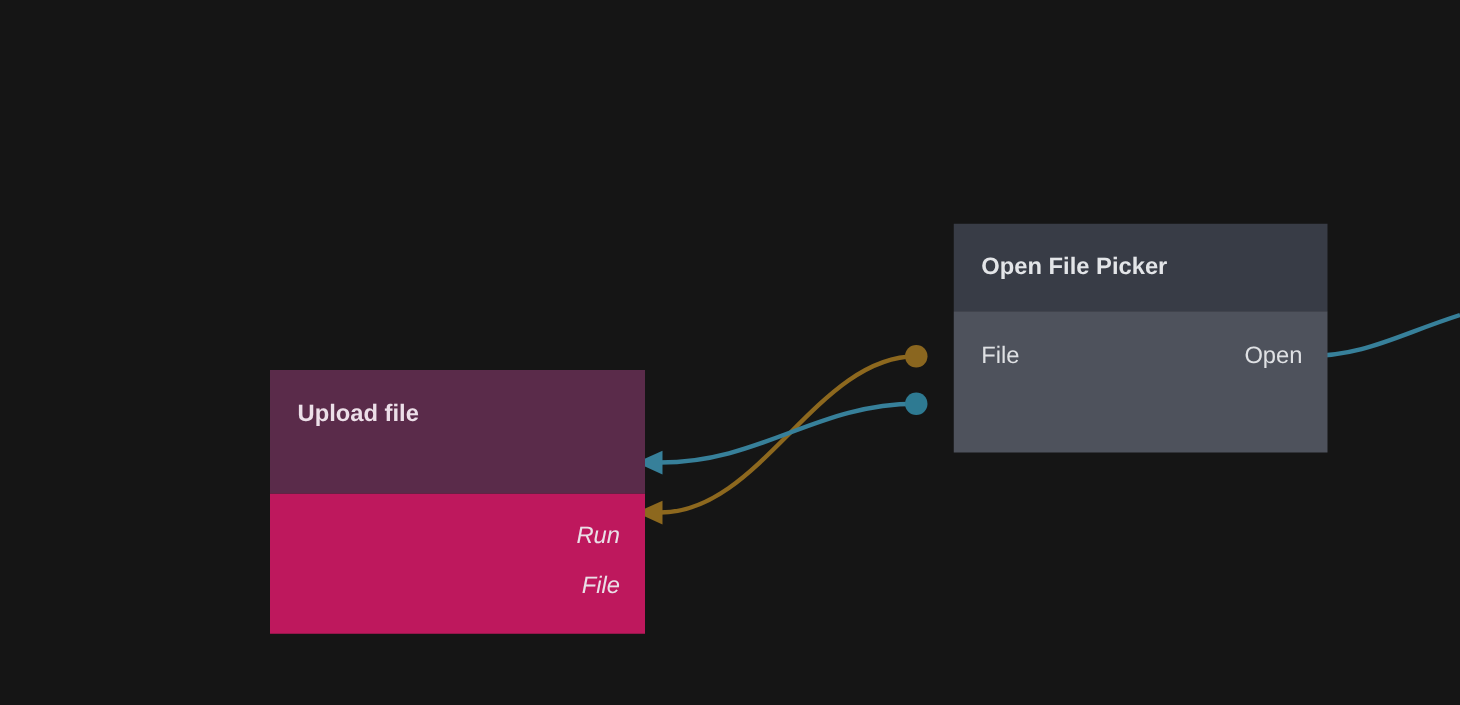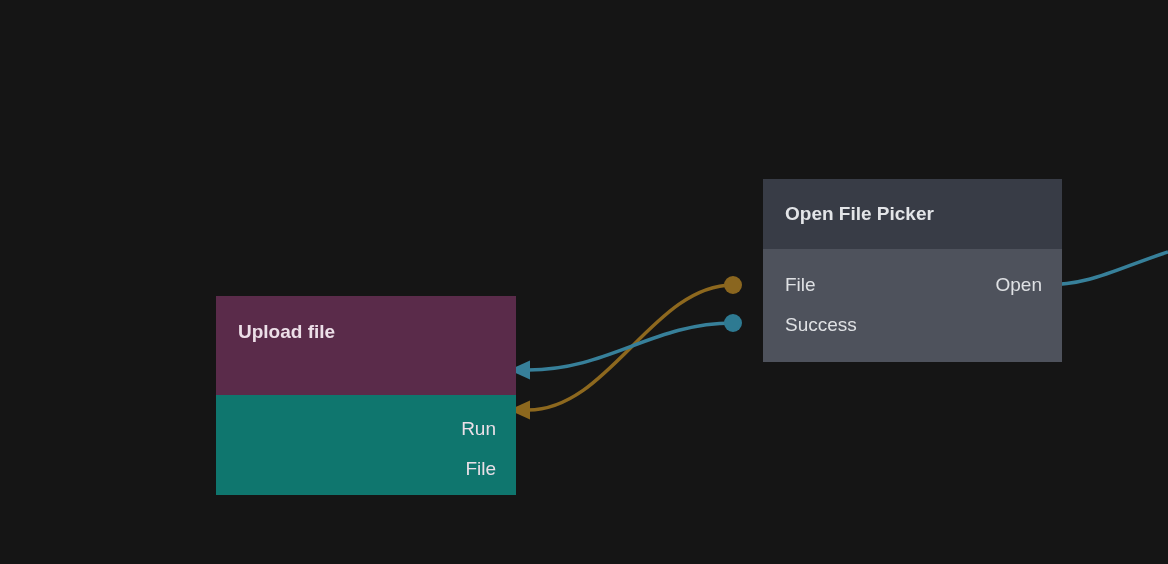--- a/index.html
+++ b/index.html
@@ -119,9 +119,6 @@
         <span class="port-label">File</span>
         <span class="port-label">Open</span>
       </div>
-      <div class="port-row">
-        <span class="port-label">Success</span>
-      </div>
     </div>
   </div>
 

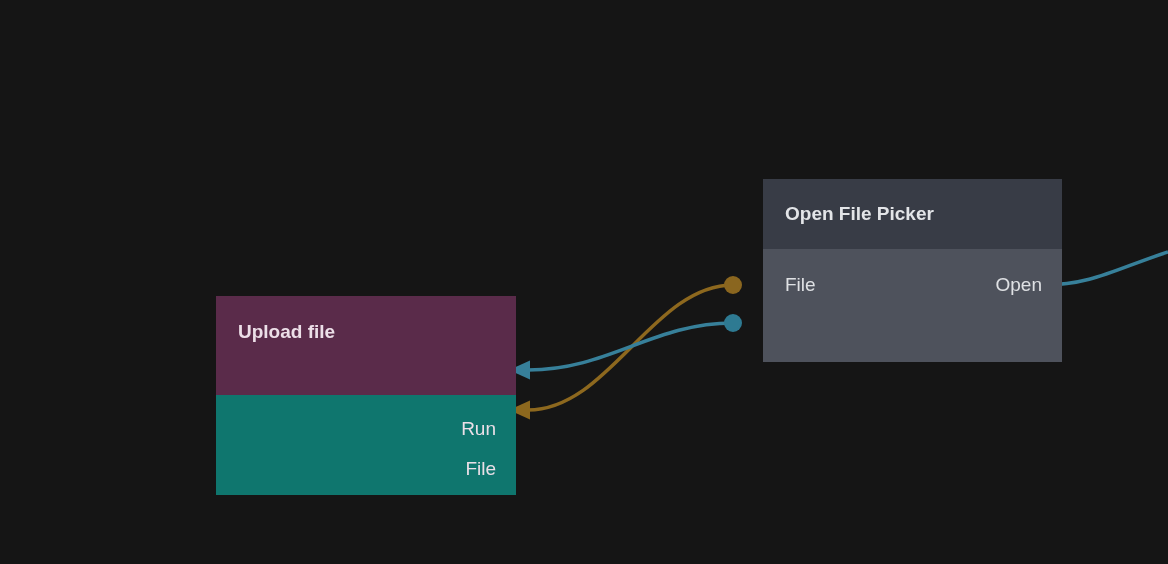--- a/index.html
+++ b/index.html
@@ -42,8 +42,8 @@
     color: #b28da7; font-size: 19px; font-weight: 400; line-height: 29px;
   }
   .node-upload .node-body {
-    height: 100px; background: #0f766e;
-    box-sizing: border-box; padding-top: 14px;
+    height: 112px; background: #be185d;
+    box-sizing: border-box; padding-top: 14px; font-style: italic;
   }
 
   

